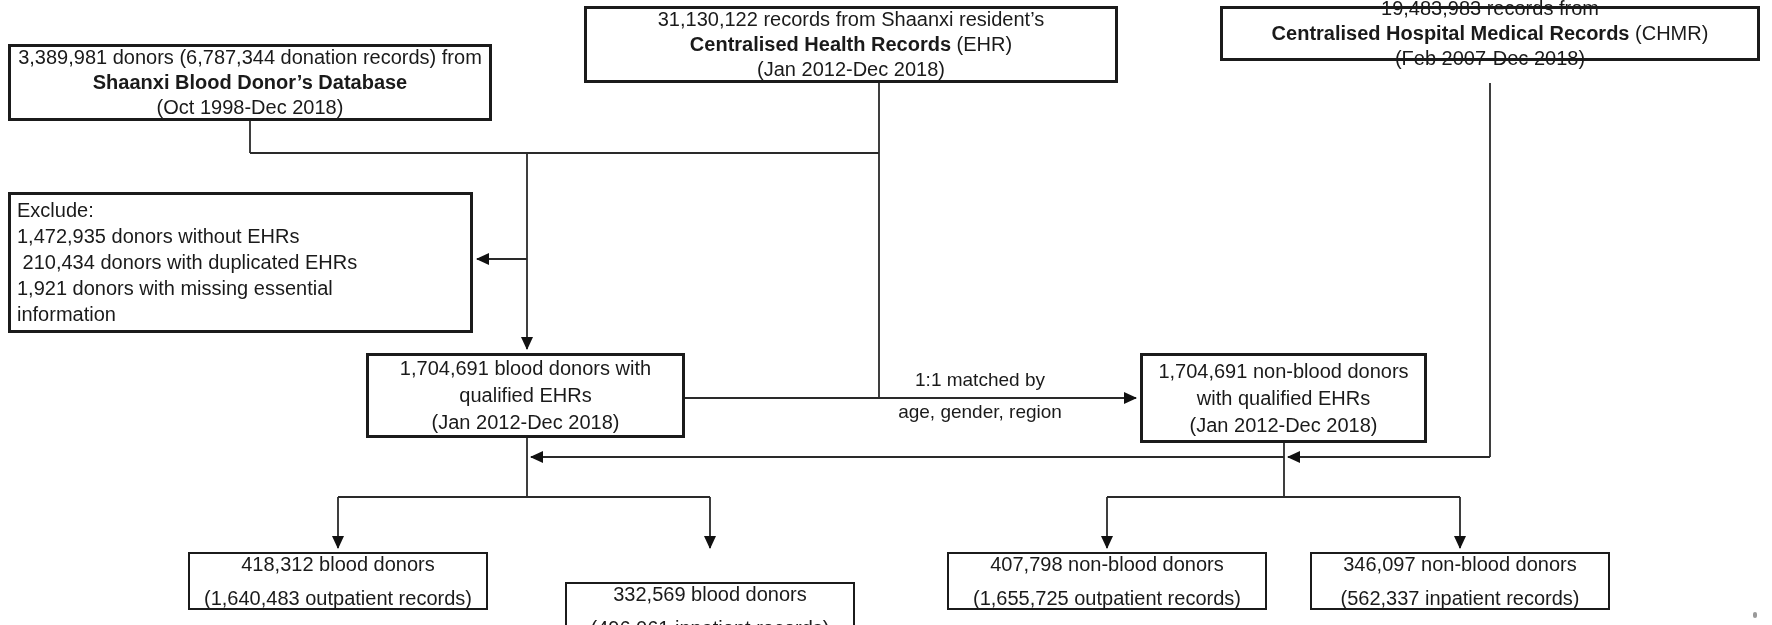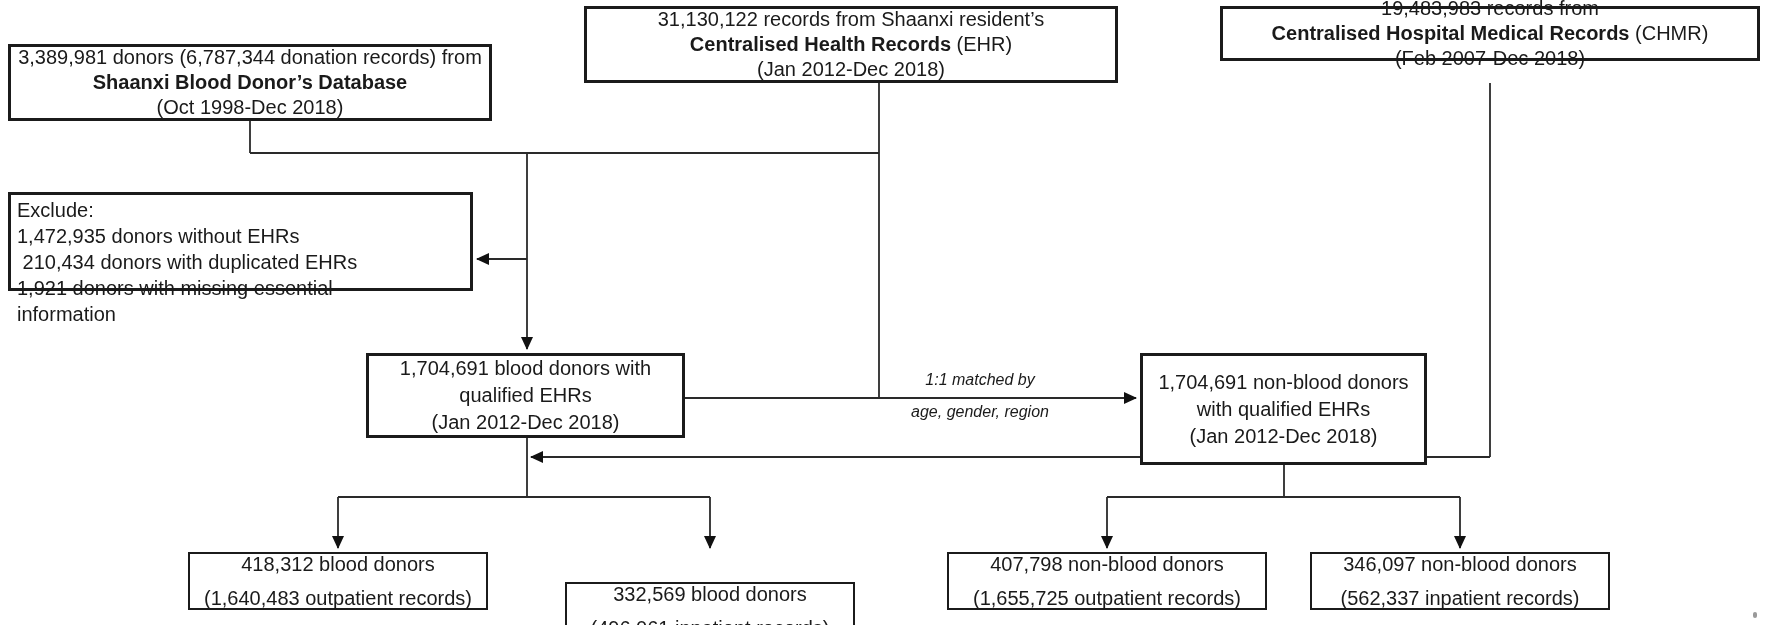--- a/index.html
+++ b/index.html
@@ -26,7 +26,7 @@
   #box-c{left:1220px;top:6px;width:540px;height:55px;}
   
   #box-excl{
-    left:8px;top:192px;width:465px;height:99px;
+    left:8px;top:192px;width:465px;height:141px;
     justify-content:flex-start;text-align:left;
     padding:2px 6px;line-height:26px;
   }

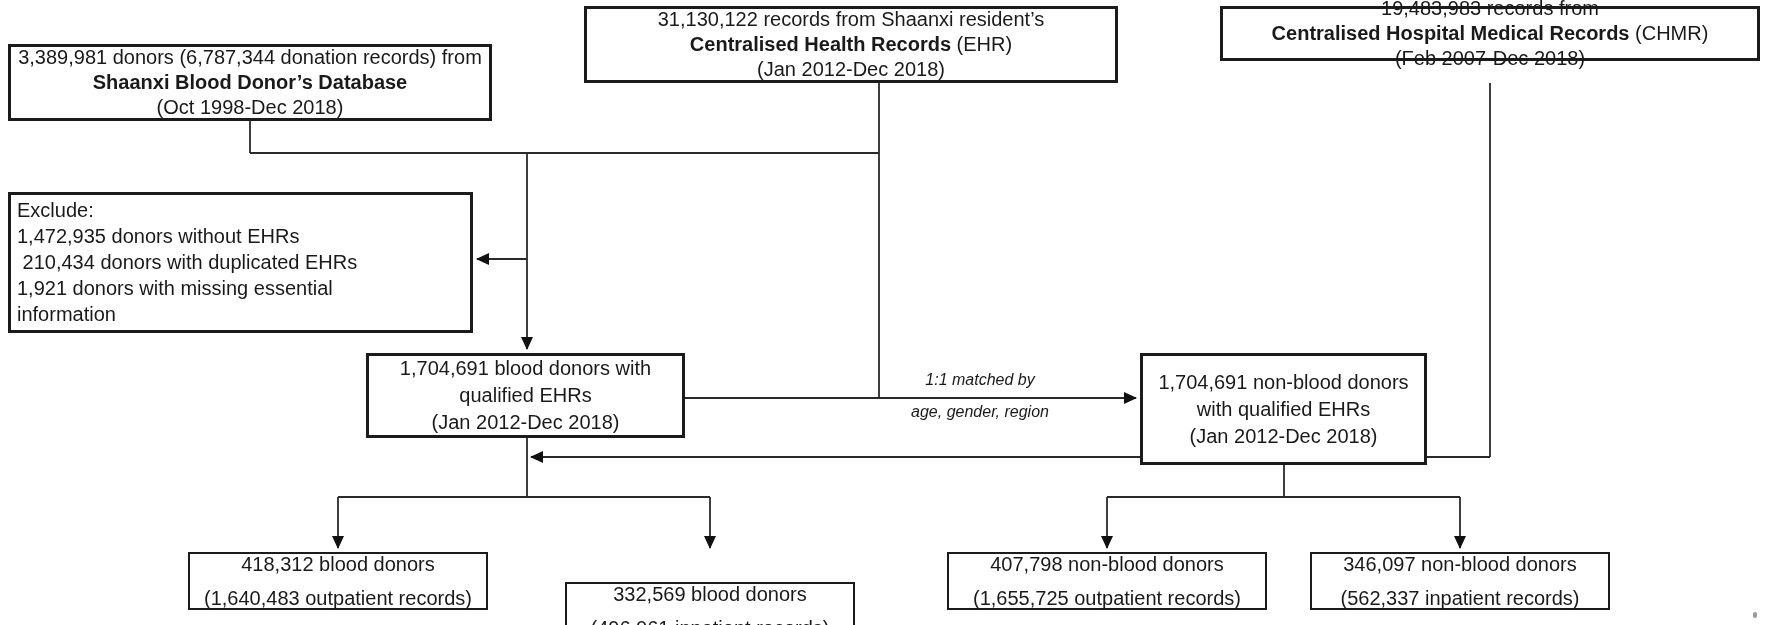--- a/index.html
+++ b/index.html
@@ -43,7 +43,7 @@
   
   .match-ln{
     position:absolute;left:835px;width:290px;text-align:center;
-    font-size:16px;line-height:22px;white-space:nowrap;font-style:italic;
+    font-size:19px;line-height:22px;white-space:nowrap;
   }
   #match-ln1{top:369px;}
   #match-ln2{top:401px;}

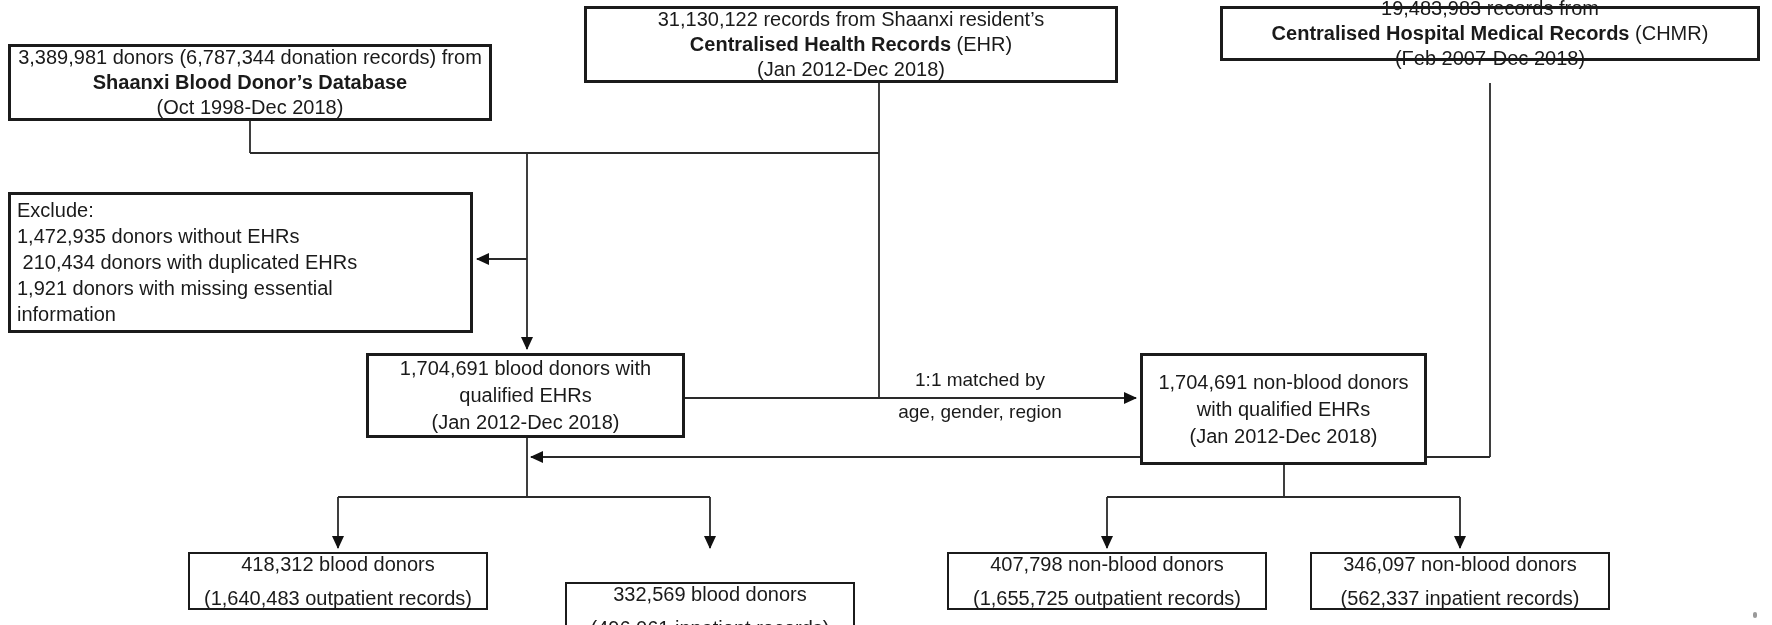--- a/index.html
+++ b/index.html
@@ -33,7 +33,7 @@
   #box-excl .ln{white-space:pre-wrap;}
   
   #box-blood{left:366px;top:353px;width:319px;height:85px;line-height:27px;}
-  #box-nonblood{left:1140px;top:353px;width:287px;height:112px;line-height:27px;align-items:center;}
+  #box-nonblood{left:1140px;top:353px;width:287px;height:90px;line-height:27px;align-items:center;}
   
   .outcome{line-height:26px;gap:8px;}
   #box-o1{left:188px;top:552px;width:300px;height:58px;}

